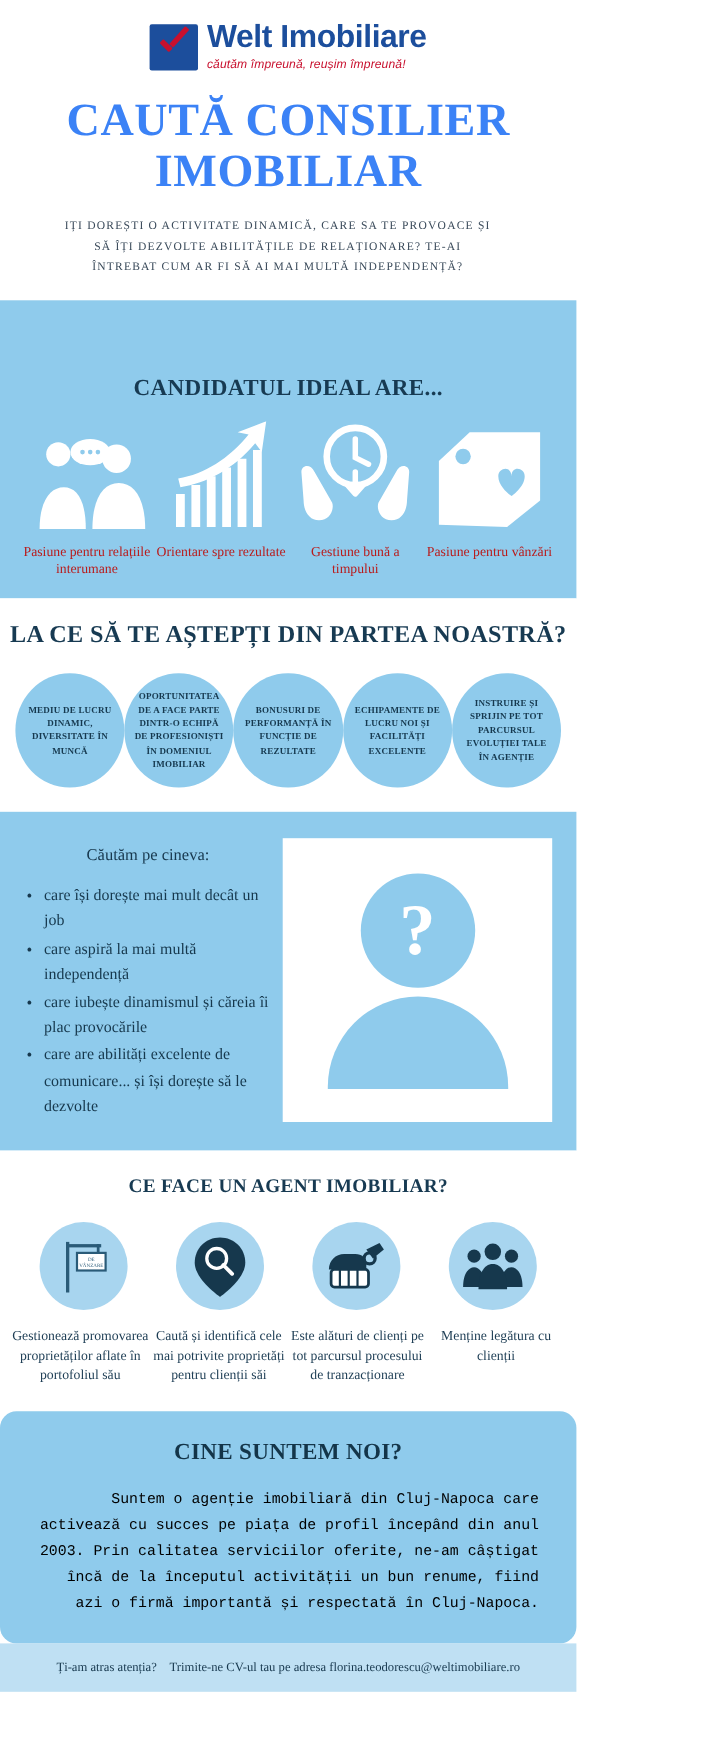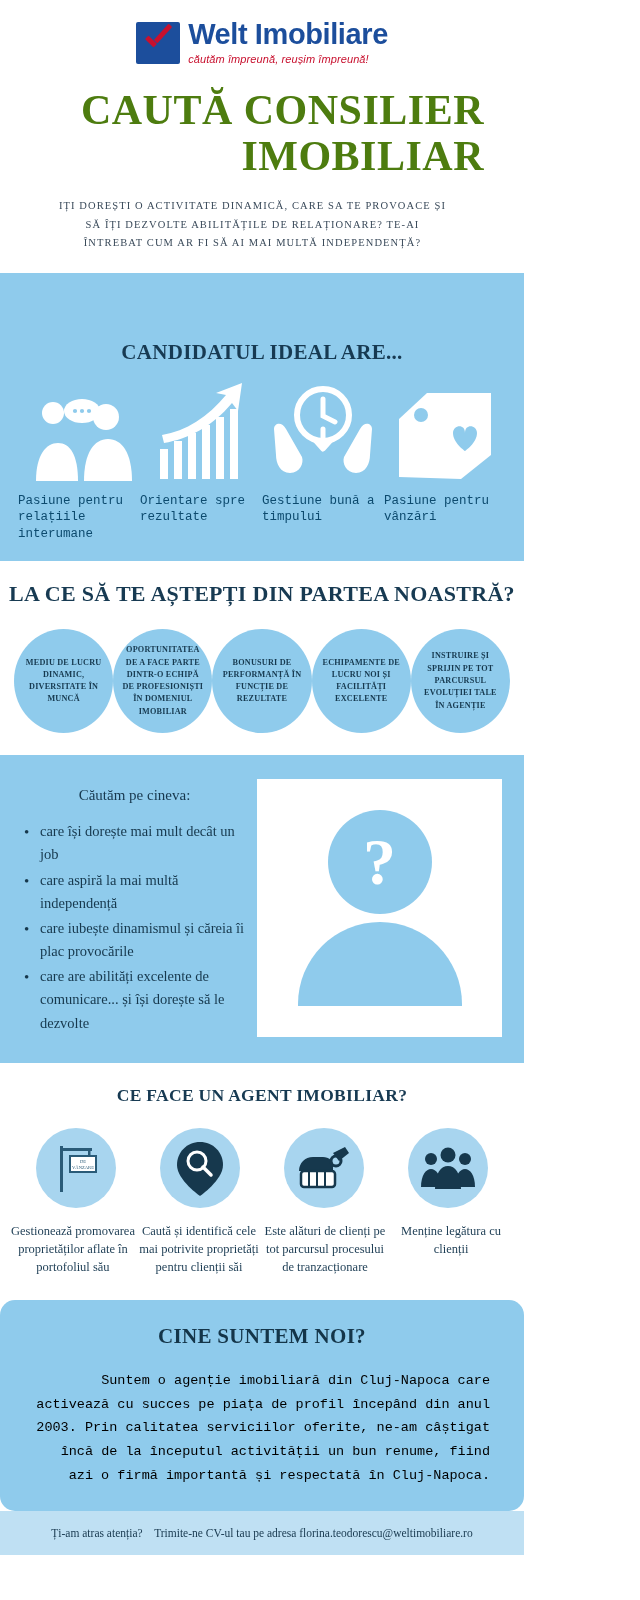--- a/index.html
+++ b/index.html
@@ -40,8 +40,8 @@
   .logo-tag { font-size: 11px; color:#c8102e; font-style:italic; margin-top:4px; letter-spacing:0.1px;}
 
   .title {
-    text-align:right;
-    color:#4d7c0f;
+    text-align:center;
+    color:#3b82f6;
     font-family:"Liberation Serif", serif;
     font-weight:bold;
     font-size: 42px;

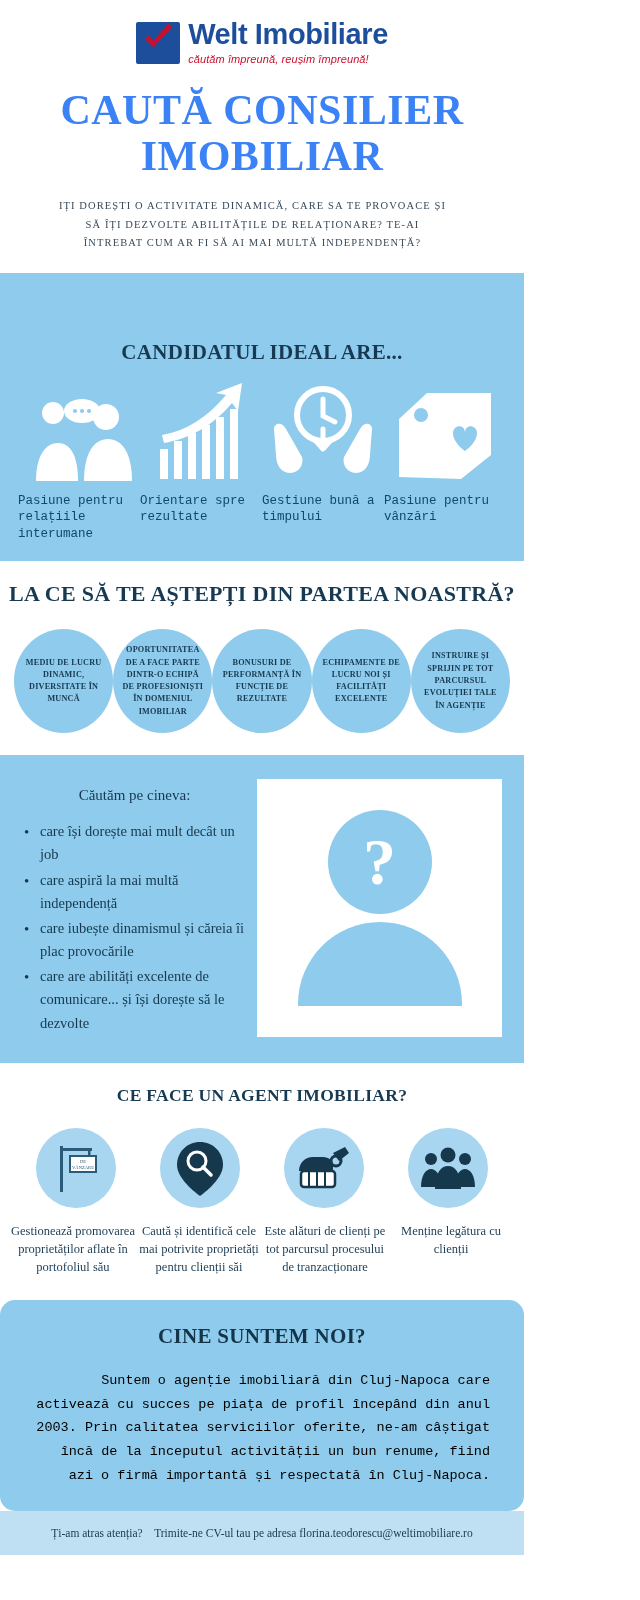--- a/index.html
+++ b/index.html
@@ -84,9 +84,9 @@
     padding: 12px 18px 0 18px;
   }
   .cap4 div {
-    width: 150px; text-align:left;
-    font-family:Liberation Mono, monospace;
-    font-size: 12.5px; color:#0c4a6e; line-height:1.35;
+    width: 150px; text-align:center;
+    font-family:Liberation Serif, serif;
+    font-size: 12.5px; color:#b91c1c; line-height:1.35;
   }
 
   

